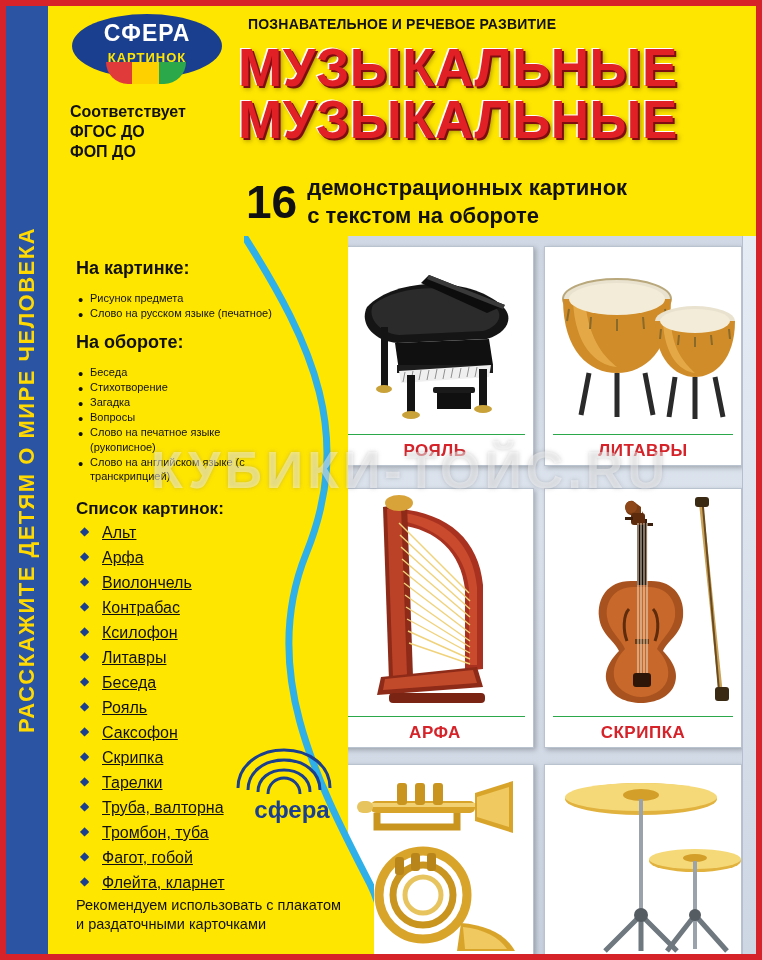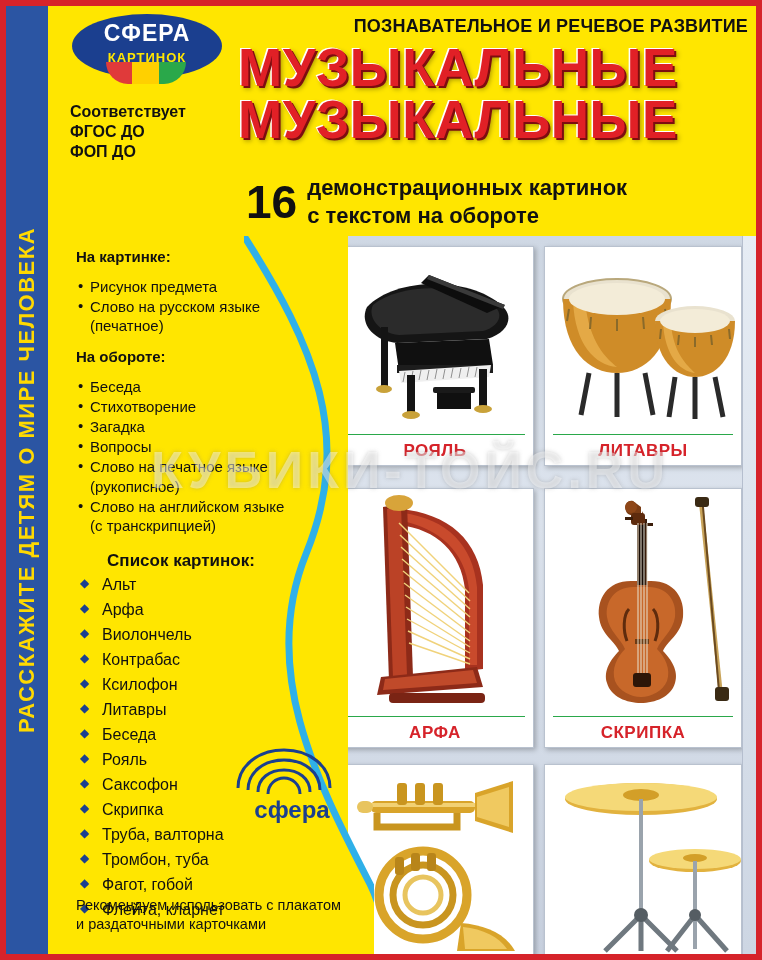--- a/index.html
+++ b/index.html
@@ -124,9 +124,9 @@
     left: 200px;
     top: 10px;
     width: 500px;
-    text-align: right;
-    font-weight: bold;
-    font-size: 18px;
+    text-align: left;
+    font-weight: bold;
+    font-size: 14px;
     color: #111111;
     letter-spacing: 0.2px;
   }

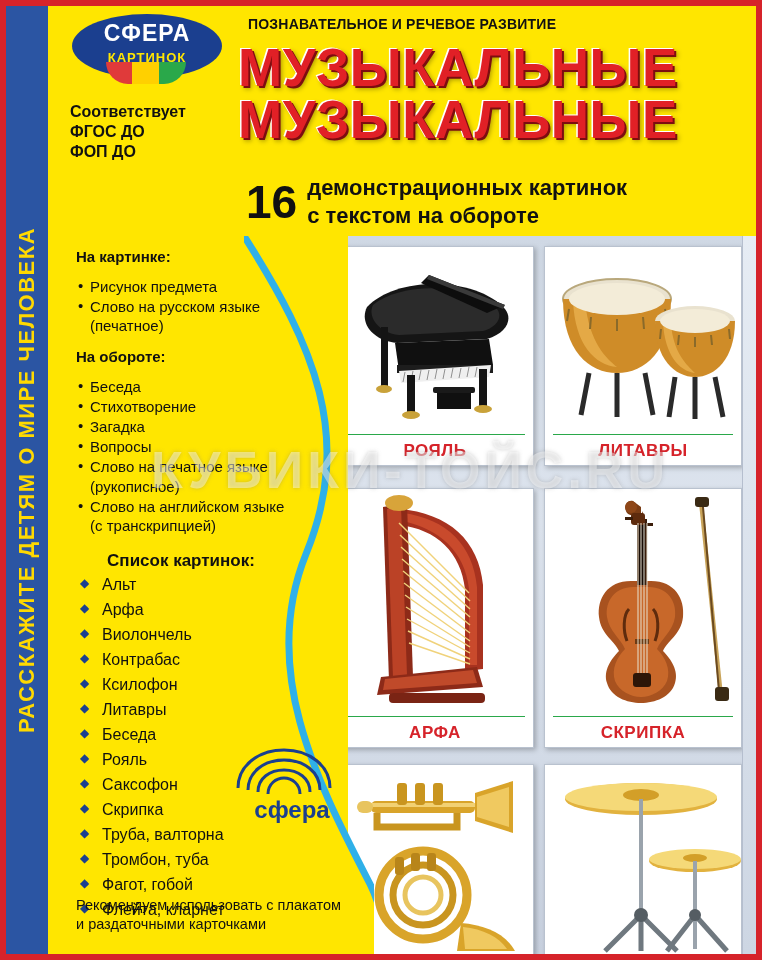--- a/index.html
+++ b/index.html
@@ -213,8 +213,8 @@
   }
   .panel-h {
     font-weight: bold;
-    font-size: 15px;
-    margin: 0 0 4px 0;
+    font-size: 18px;
+    margin: 10px 0 4px 0;
   }
   .panel-h.mt { margin-top: 12px; }
   .panel-list {

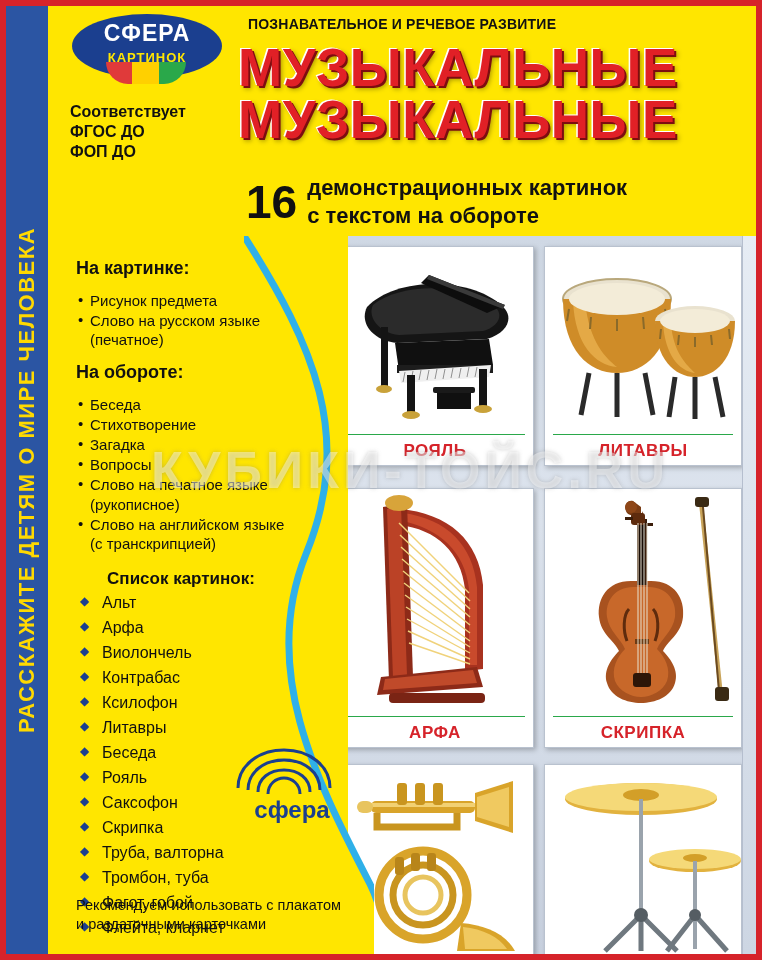--- a/index.html
+++ b/index.html
@@ -221,7 +221,7 @@
     list-style: none;
     margin: 12px 0 0 2px;
     padding: 0;
-    font-size: 15px;
+    font-size: 11px;
     line-height: 1.28;
   }
   .panel-list li {

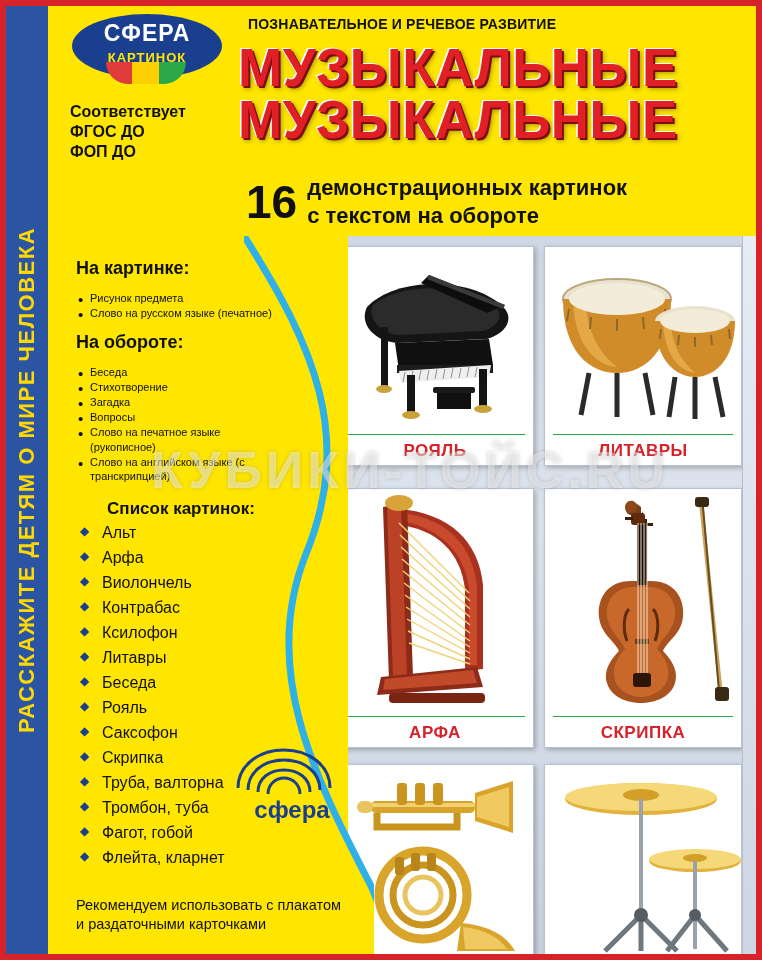--- a/index.html
+++ b/index.html
@@ -241,7 +241,6 @@
     font-weight: bold;
     font-size: 17px;
     margin: 16px 0 6px 0;
-    text-align: center;
   }
   .pic-list {
     list-style: none;

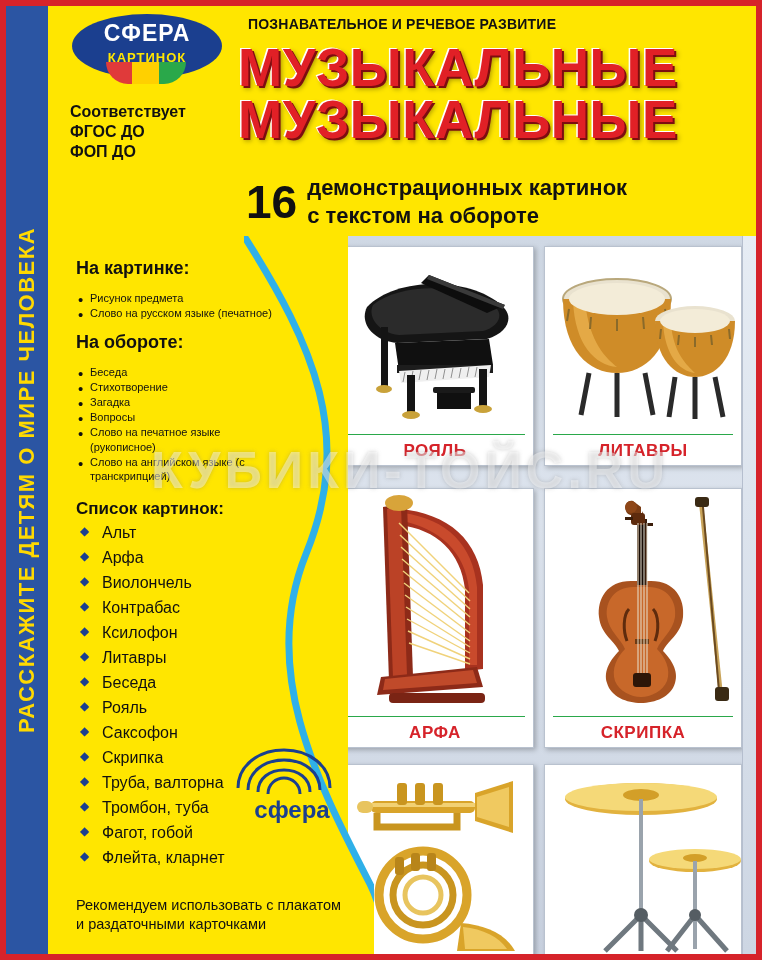--- a/index.html
+++ b/index.html
@@ -253,6 +253,7 @@
     position: relative;
     padding-left: 26px;
     margin-bottom: 9px;
+    text-decoration: underline;
   }
   .pic-list li:before {
     content: "◆";

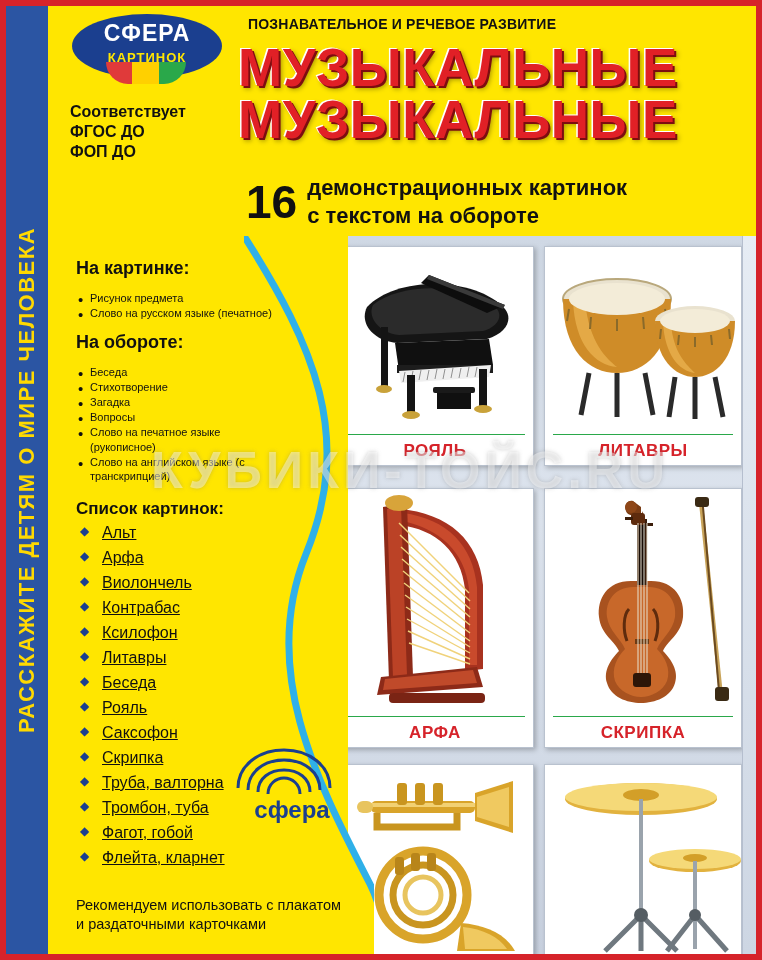--- a/index.html
+++ b/index.html
@@ -666,6 +666,7 @@
         <li>Рояль</li>
         <li>Саксофон</li>
         <li>Скрипка</li>
+        <li>Тарелки</li>
         <li>Труба, валторна</li>
         <li>Тромбон, туба</li>
         <li>Фагот, гобой</li>

